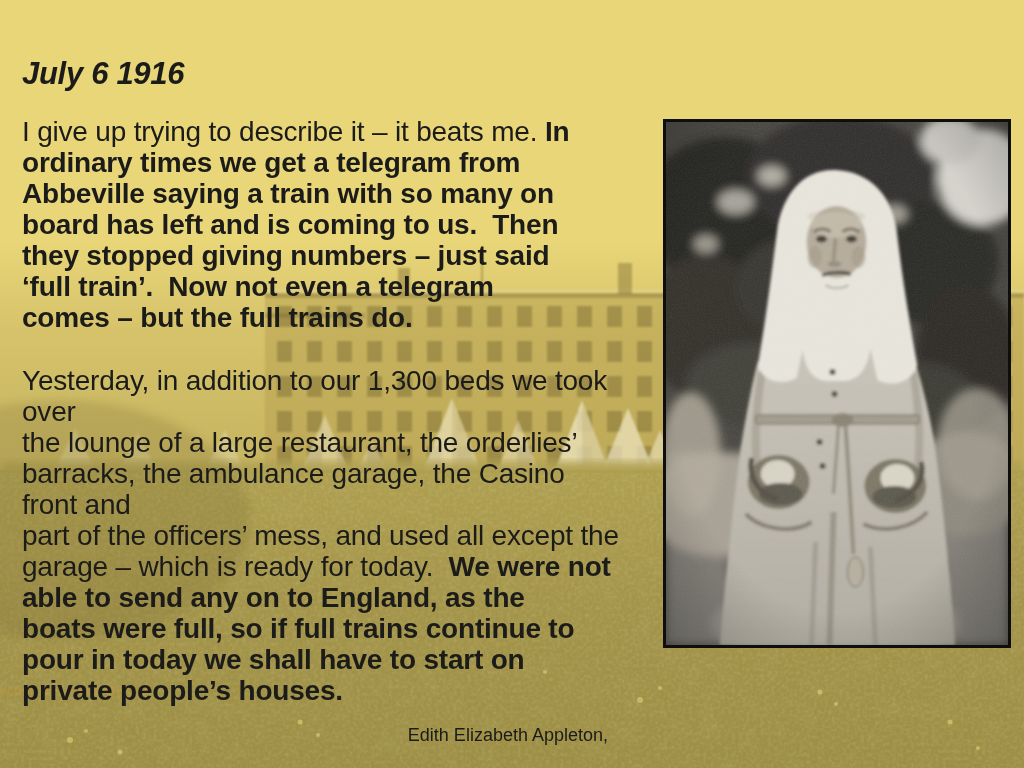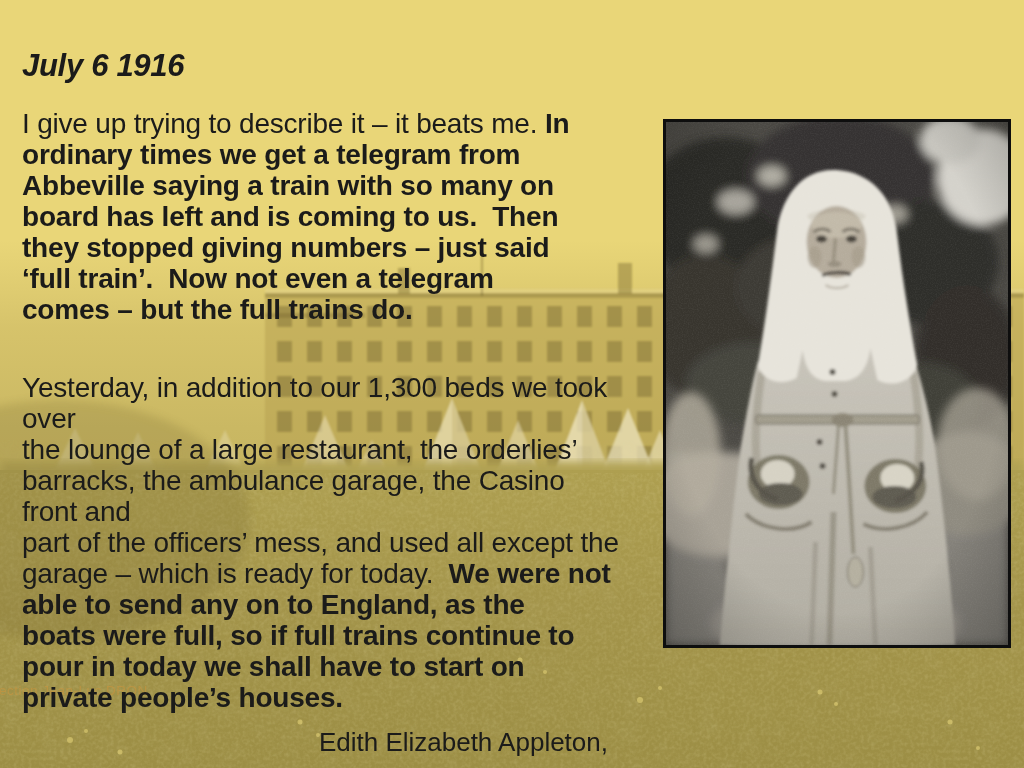--- a/index.html
+++ b/index.html
@@ -17,7 +17,7 @@
     color:#d2953c; opacity:0.5;
   }
   .content {
-    position:absolute; left:22px; top:48px; width:600px; z-index:2;
+    position:absolute; left:22px; top:56px; width:600px; z-index:2;
   }
   .slide-title {
     font-size:31px; font-weight:bold; font-style:italic;

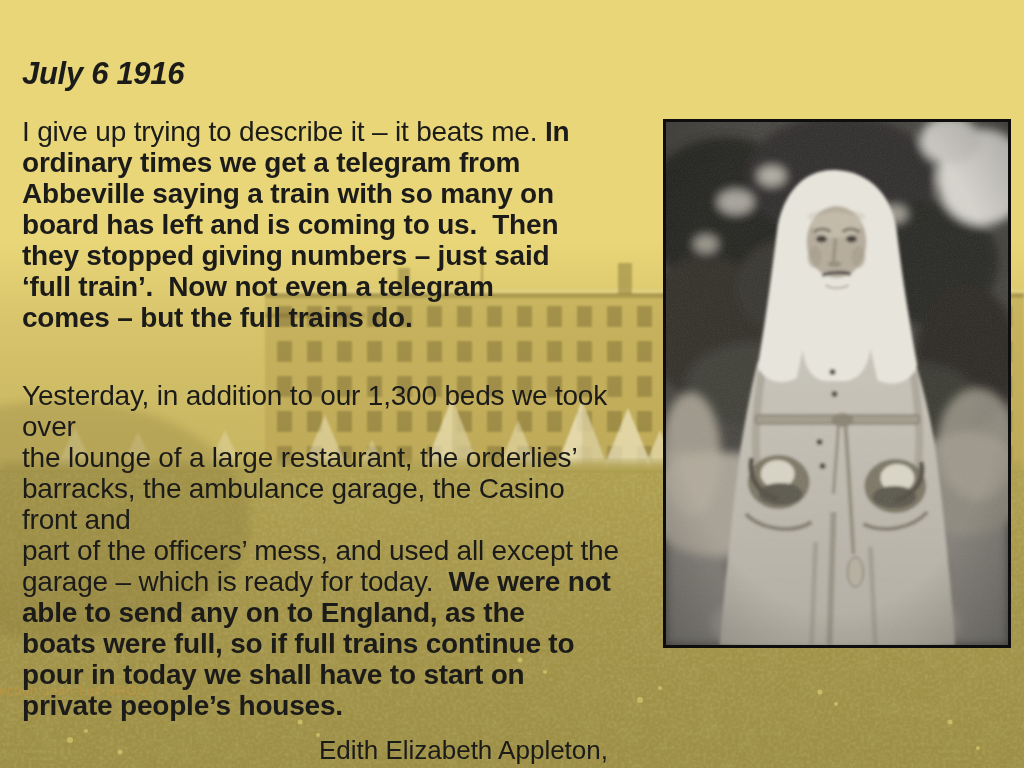--- a/index.html
+++ b/index.html
@@ -29,7 +29,7 @@
   }
   .para .b { font-weight:bold; }
   .p1 { margin-top:24px; }
-  .p2 { margin-top:47px; }
+  .p2 { margin-top:32px; }
   .attribution {
     margin-top:14px; width:586px; text-align:right;
     font-size:26px; line-height:30px;

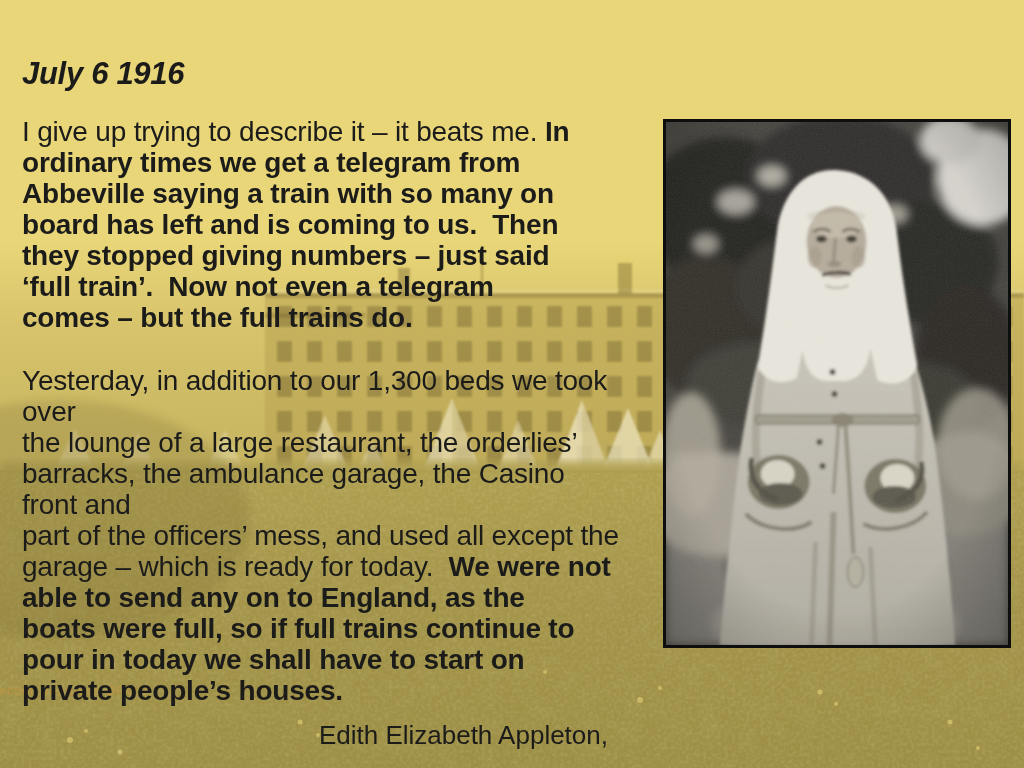--- a/index.html
+++ b/index.html
@@ -32,7 +32,7 @@
   .p2 { margin-top:32px; }
   .attribution {
     margin-top:14px; width:586px; text-align:right;
-    font-size:26px; line-height:30px;
+    font-size:18px; line-height:30px;
   }
   .attribution .place { font-style:italic; }
   .photo-frame {

